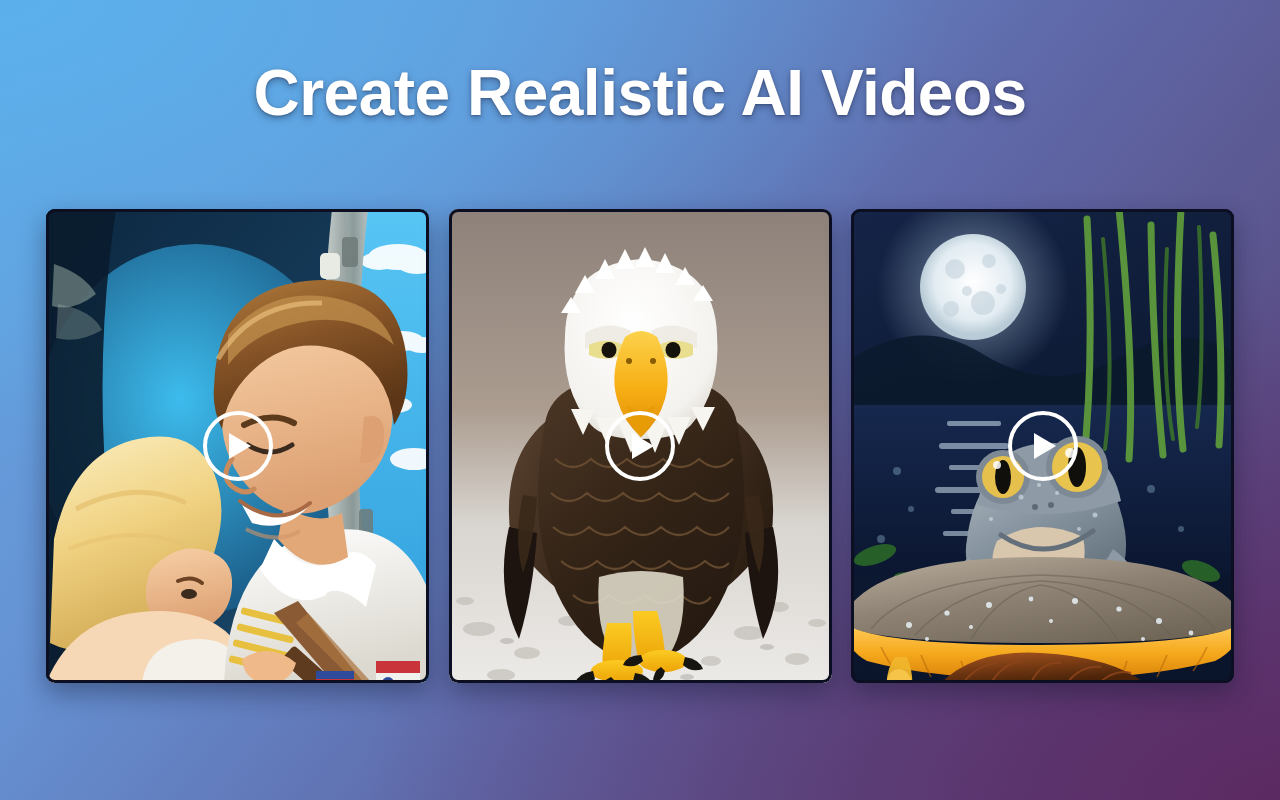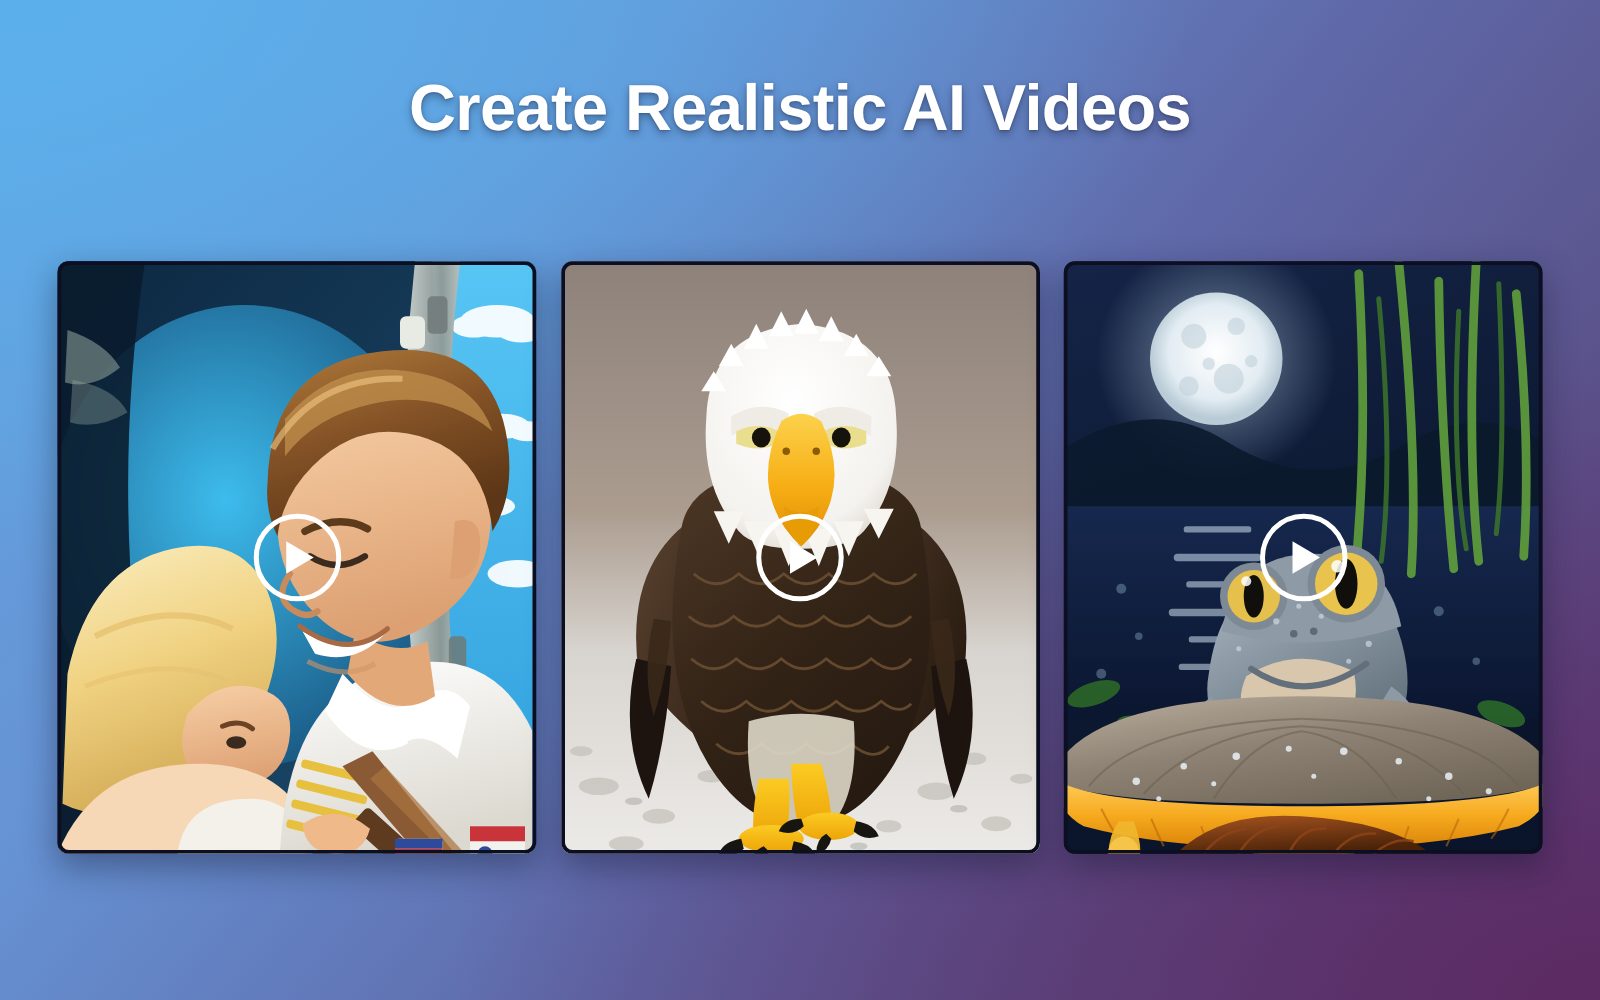--- a/index.html
+++ b/index.html
@@ -23,7 +23,7 @@
   }
   .title {
     display:inline-block;
-    font-size:52px;
+    font-size:64px;
     font-weight:bold;
     color:#ffffff;
     letter-spacing:-0.5px;

